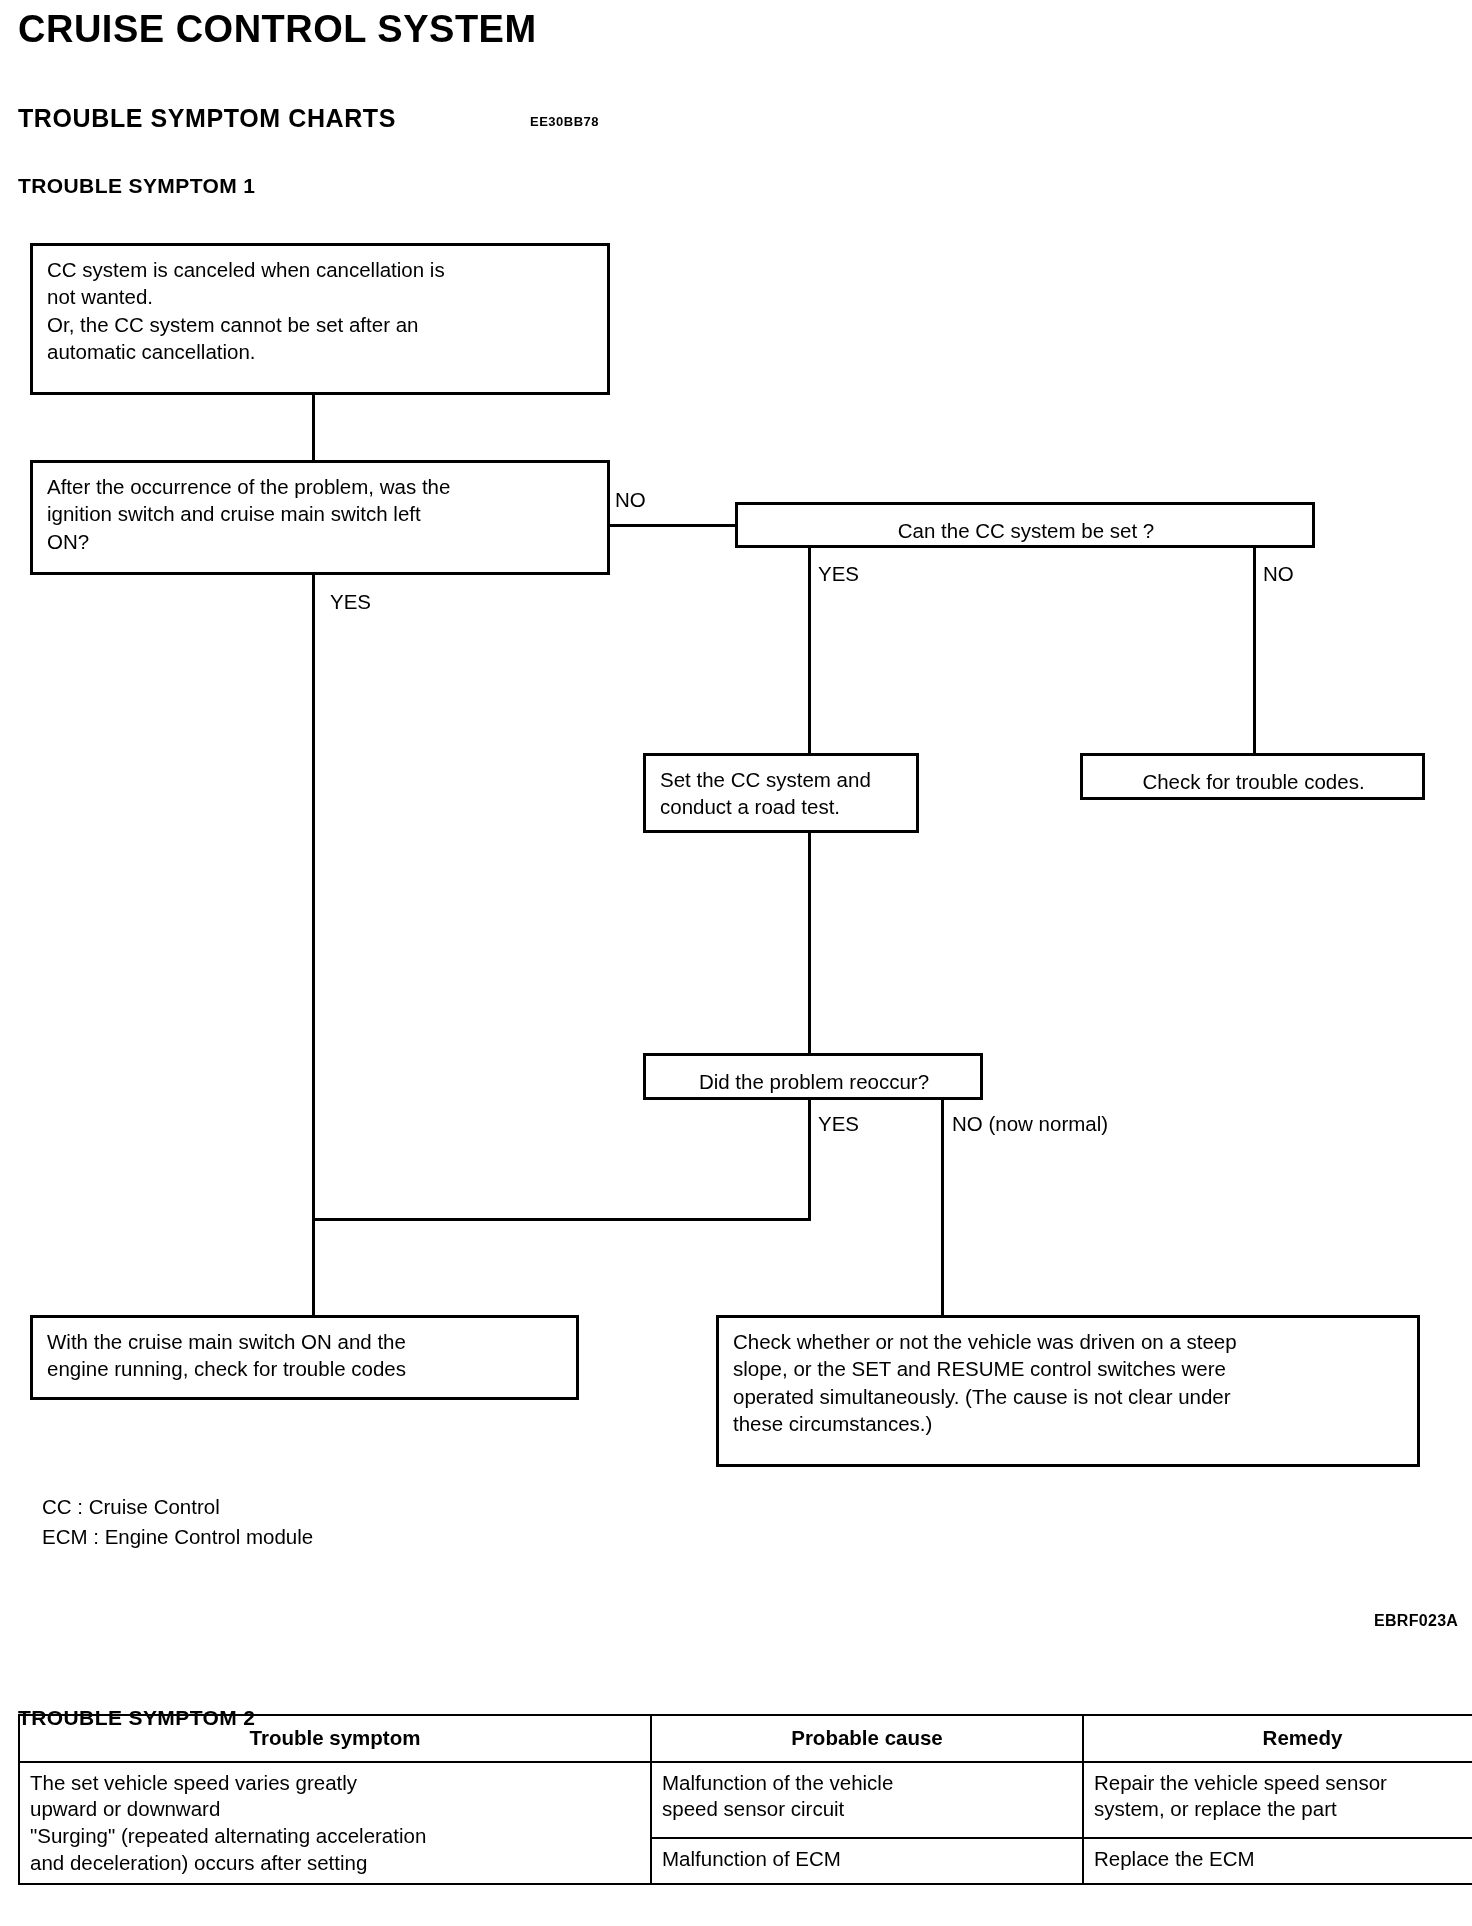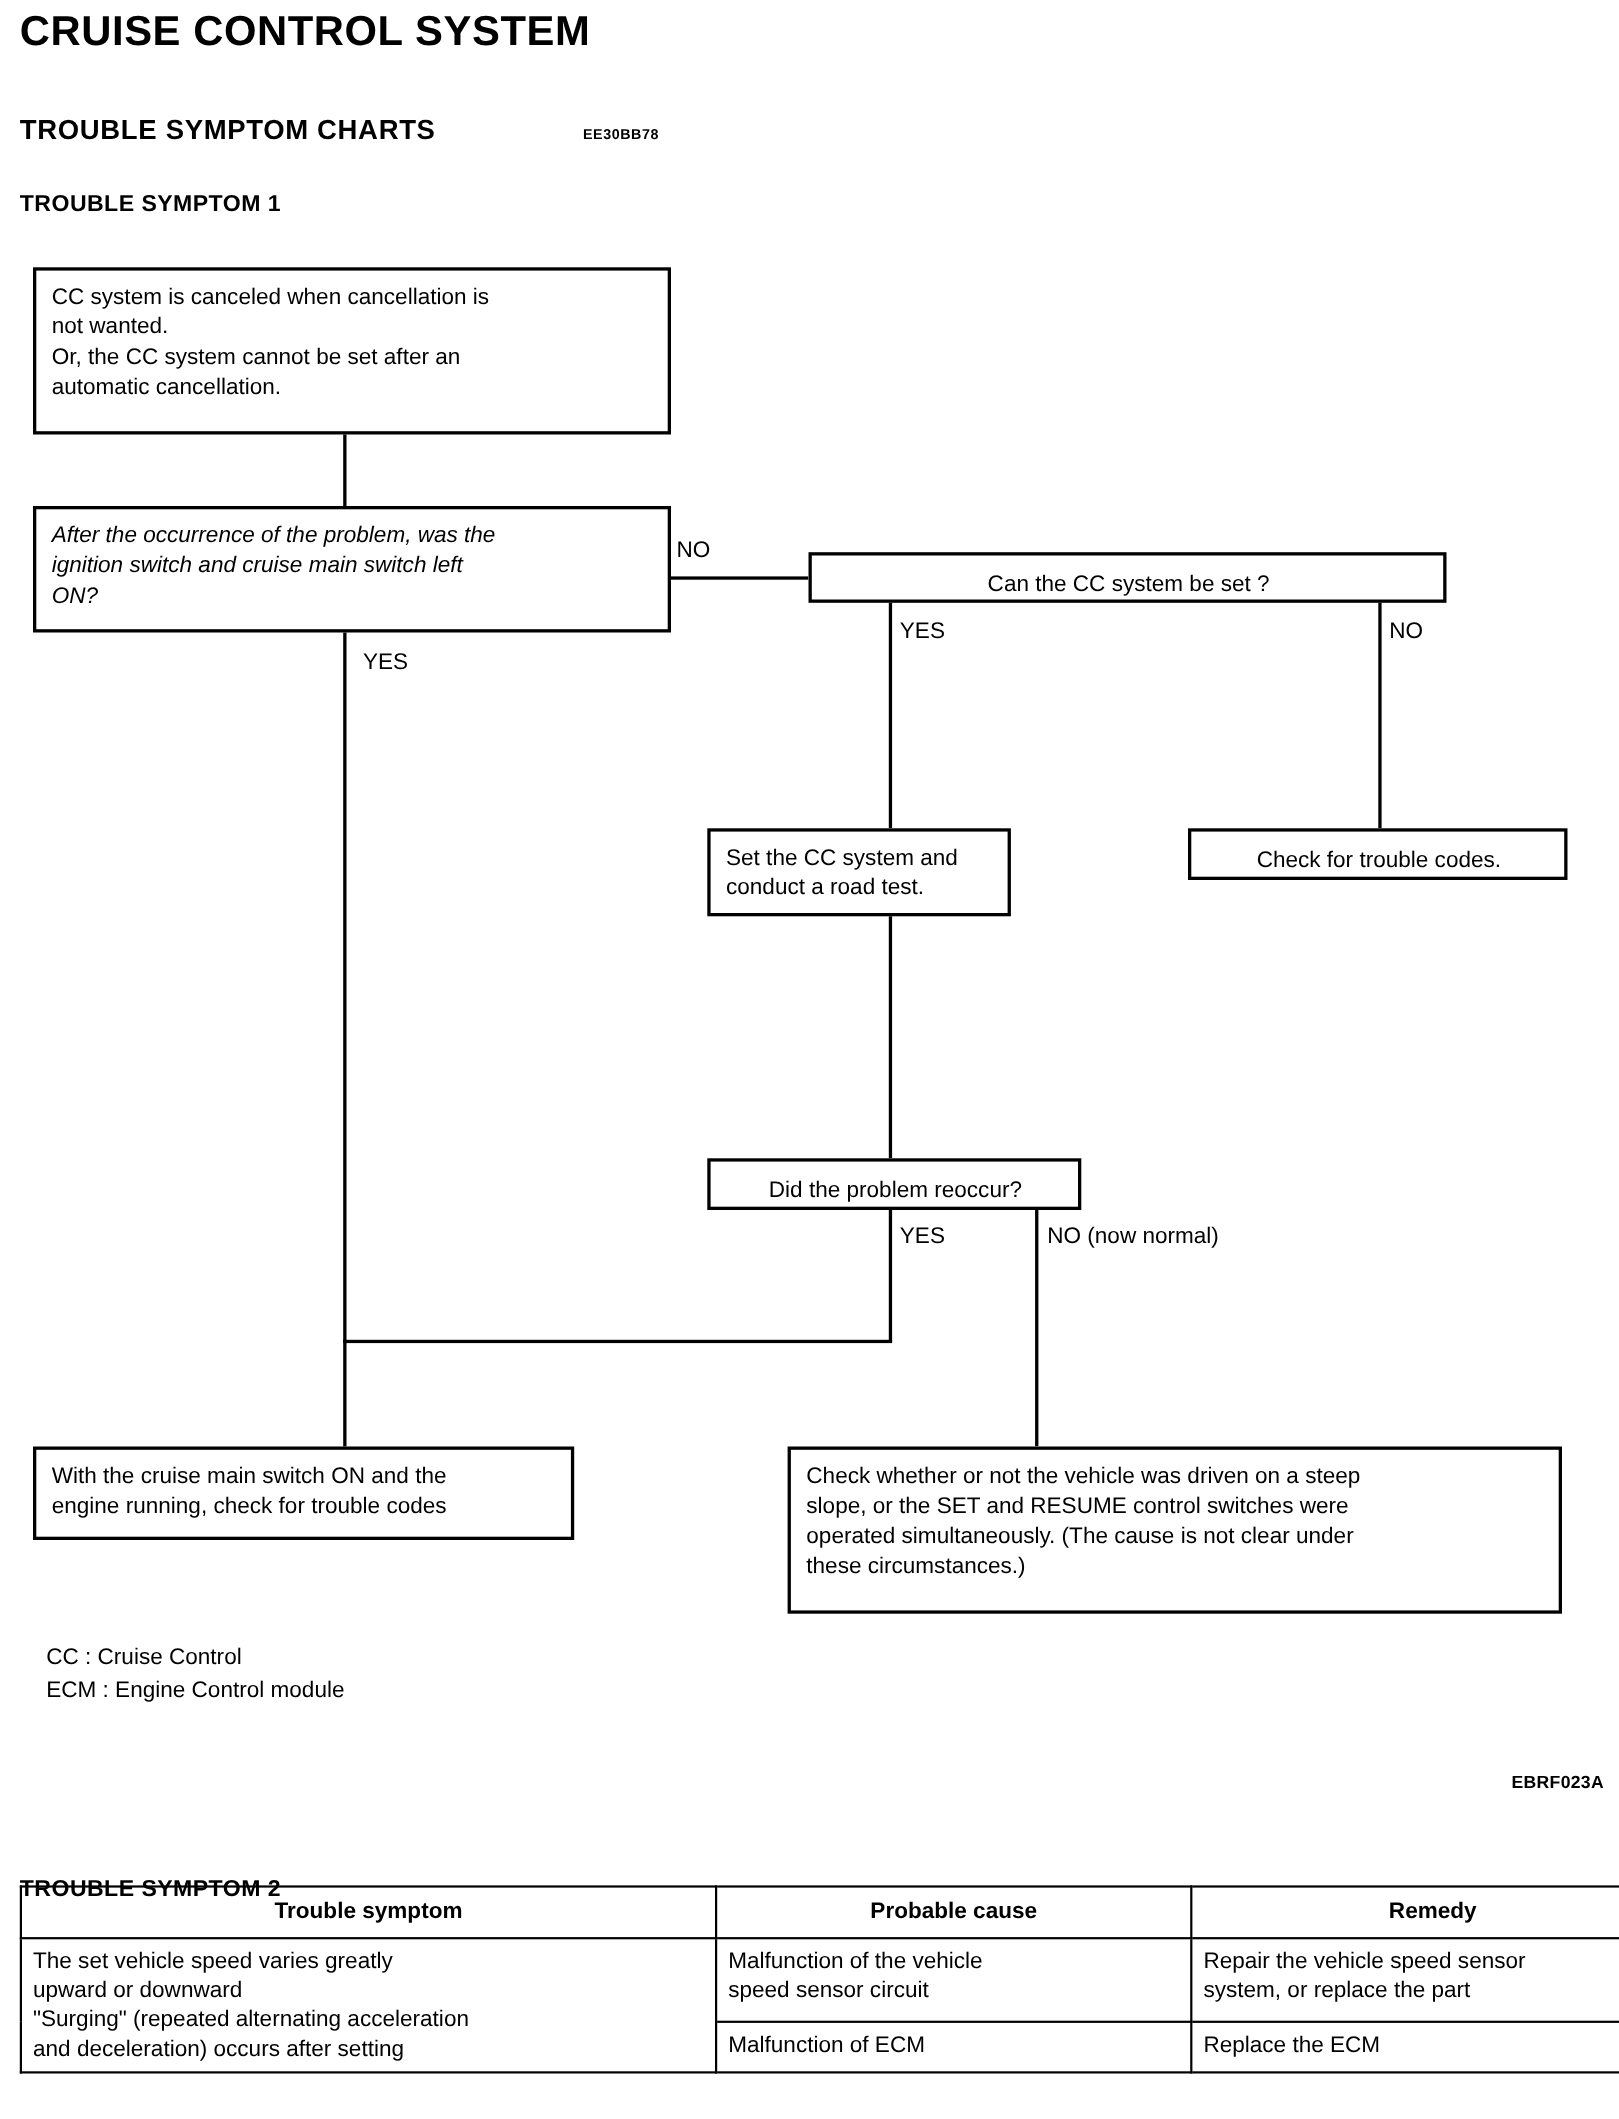--- a/index.html
+++ b/index.html
@@ -151,7 +151,7 @@
 
   <div class="ln" style="left:312px; top:395px; width:3px; height:65px;"></div>
 
-  <div class="fbox" style="left:30px; top:460px; width:580px; height:115px;font-style:italic;">After the occurrence of the problem, was the
+  <div class="fbox" style="left:30px; top:460px; width:580px; height:115px;">After the occurrence of the problem, was the
 ignition switch and cruise main switch left
 ON?</div>
 

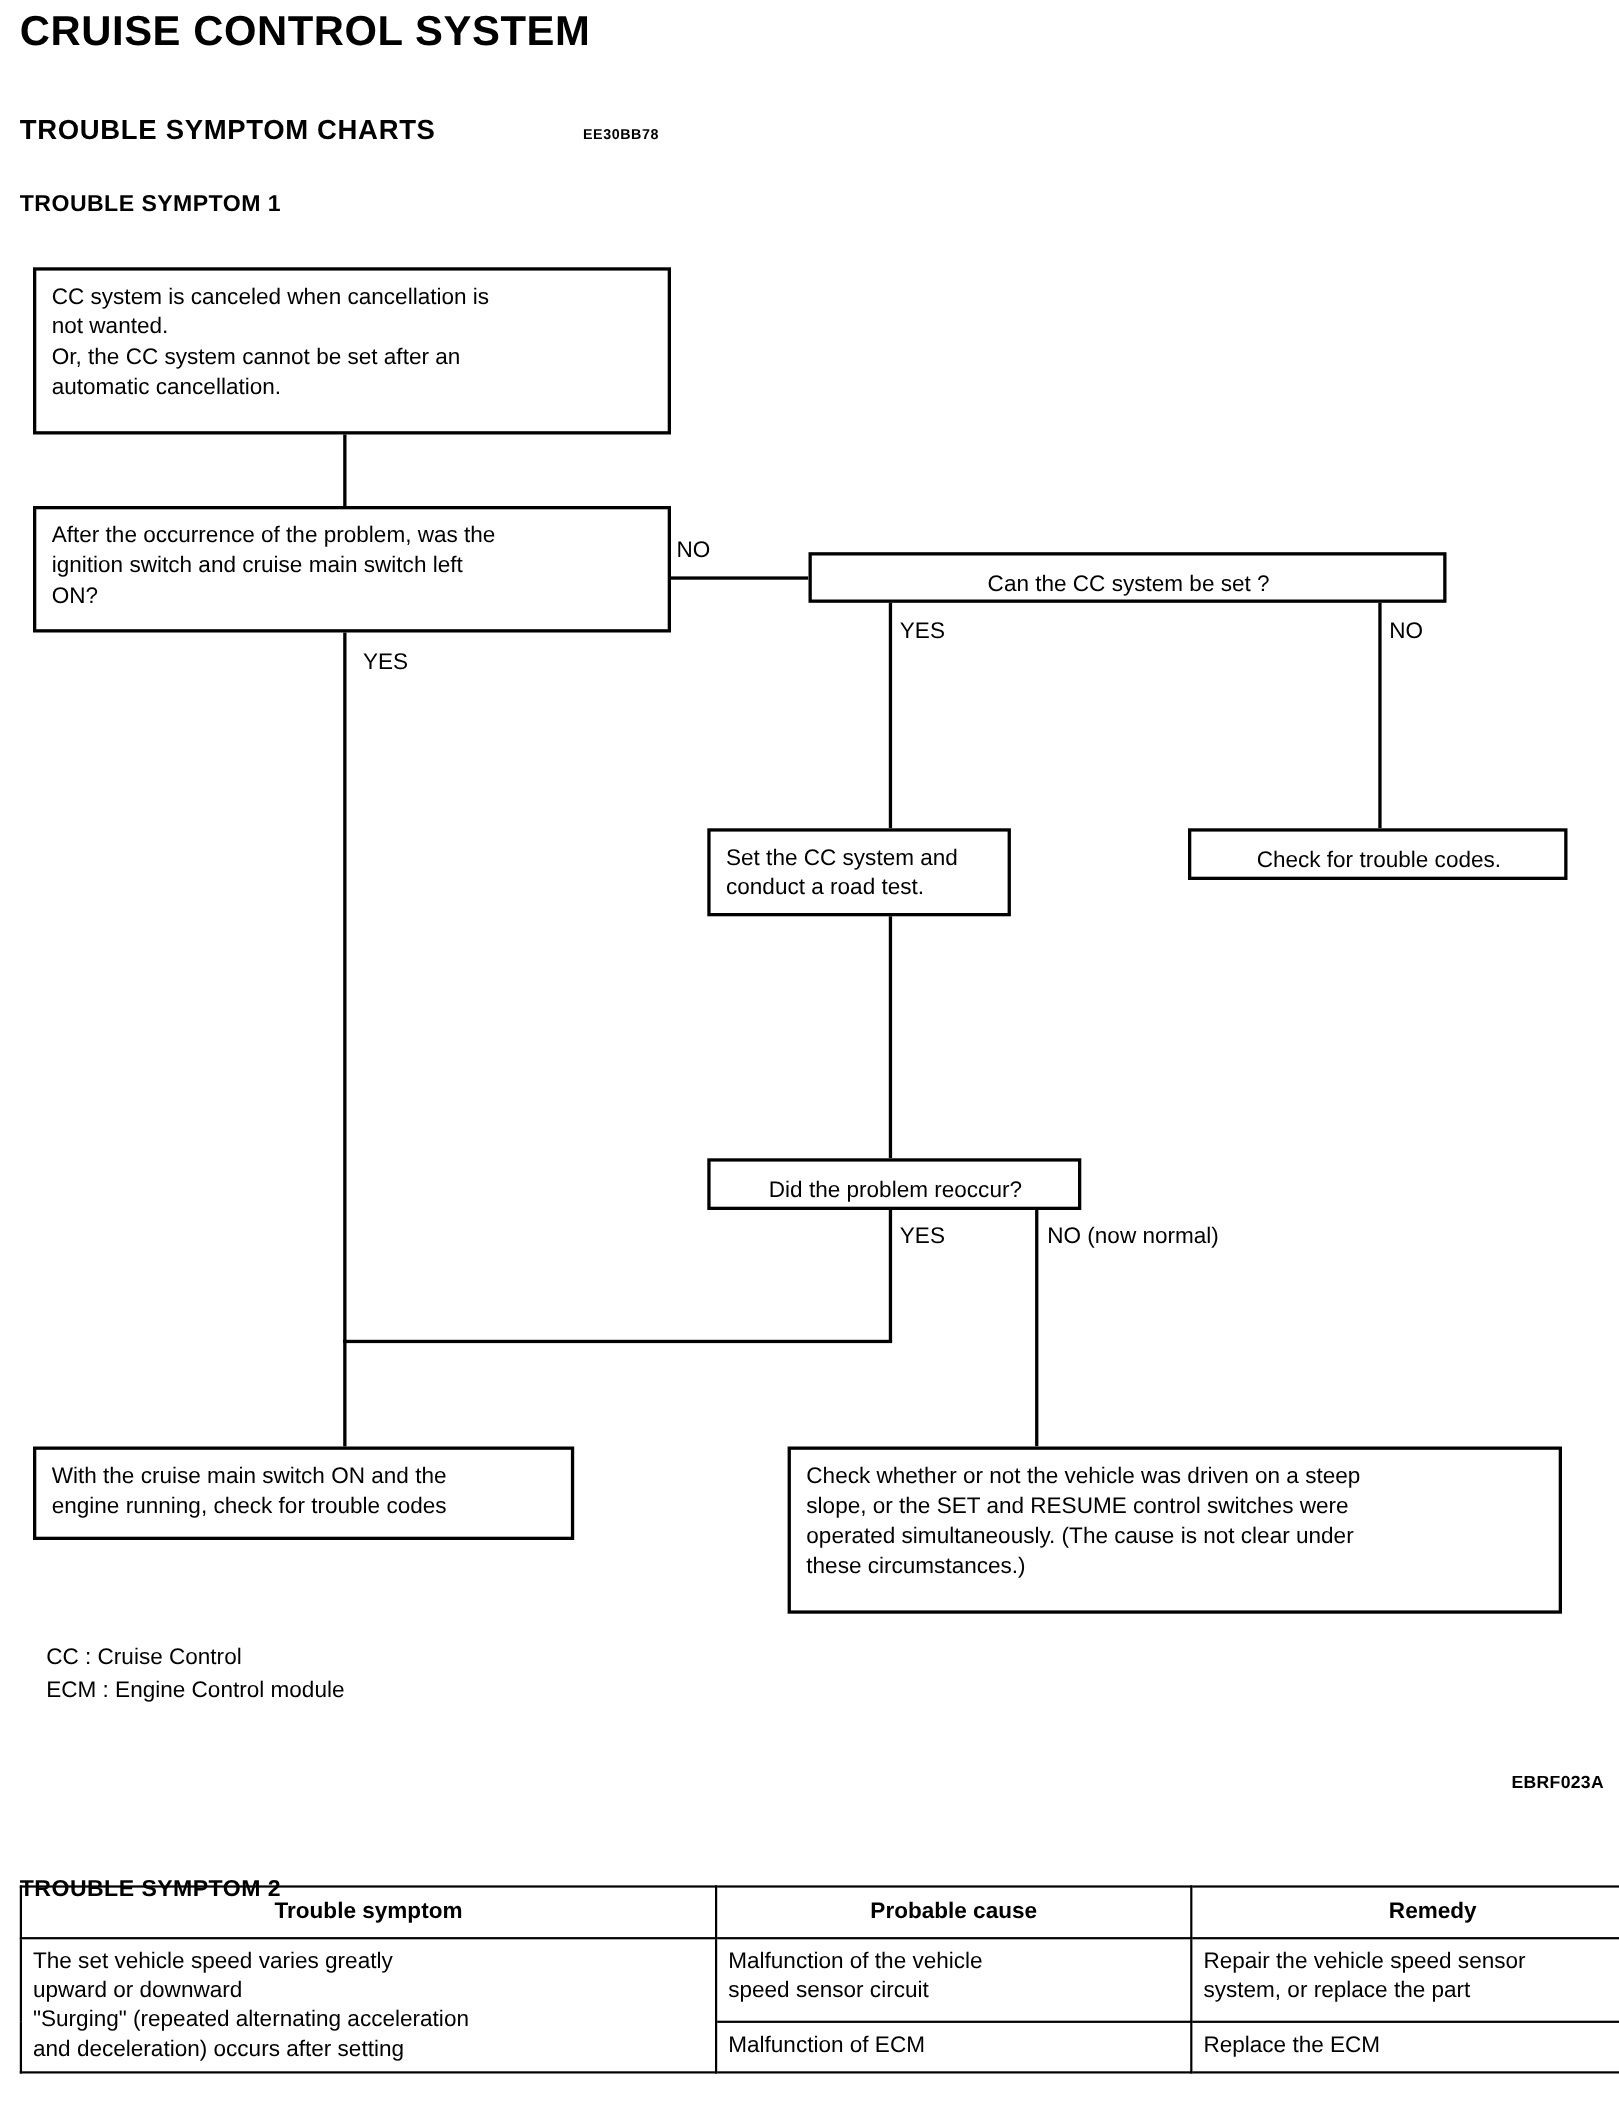--- a/index.html
+++ b/index.html
@@ -187,7 +187,7 @@
 
   <div class="ln" style="left:312px; top:1218px; width:3px; height:100px;"></div>
 
-  <div class="fbox" style="left:30px; top:1315px; width:492px; height:85px;">With the cruise main switch ON and the
+  <div class="fbox" style="left:30px; top:1315px; width:549px; height:85px;">With the cruise main switch ON and the
 engine running, check for trouble codes</div>
 
   <div class="fbox" style="left:716px; top:1315px; width:704px; height:152px;">Check whether or not the vehicle was driven on a steep

